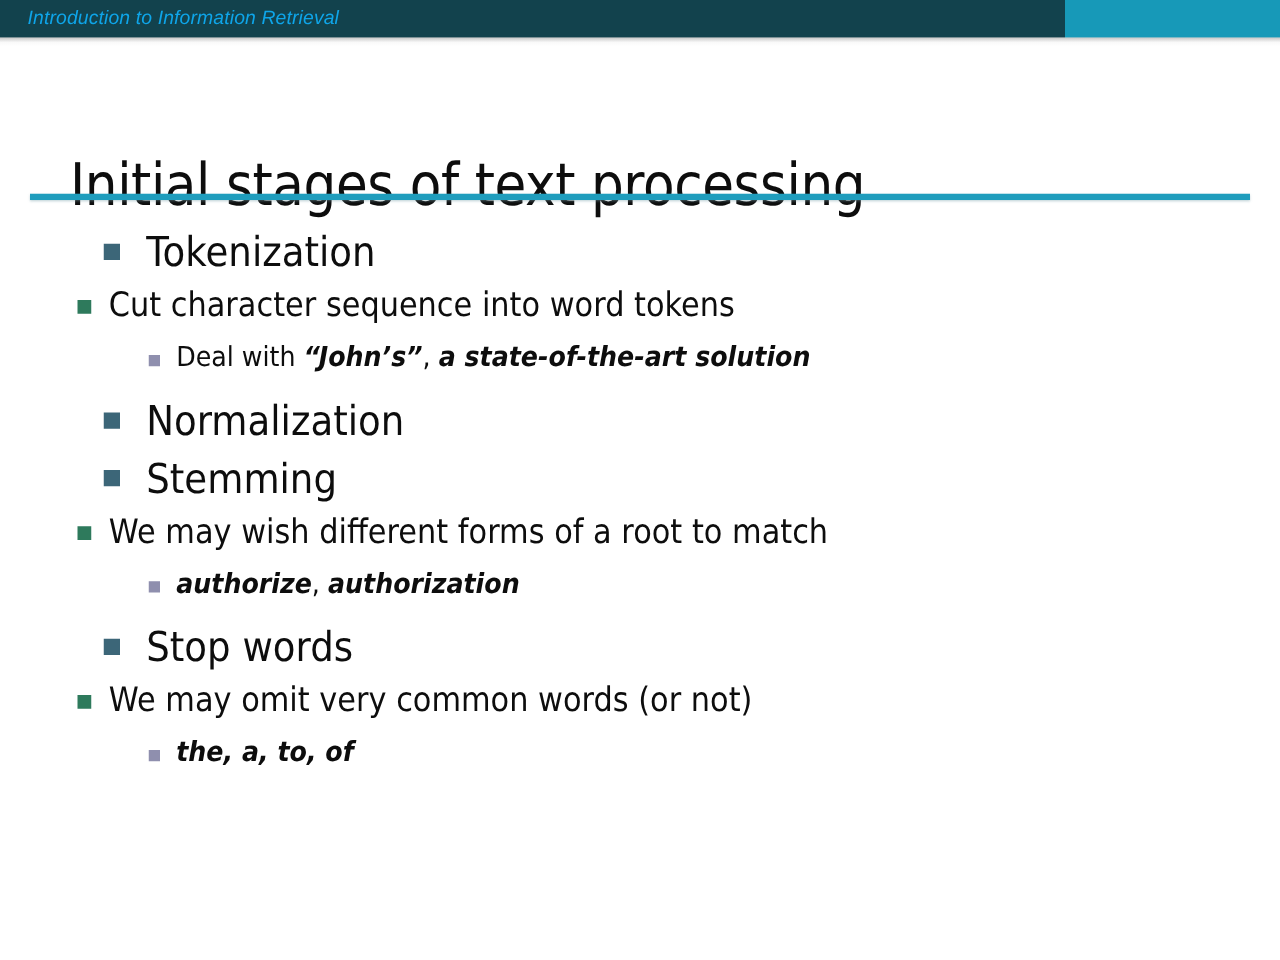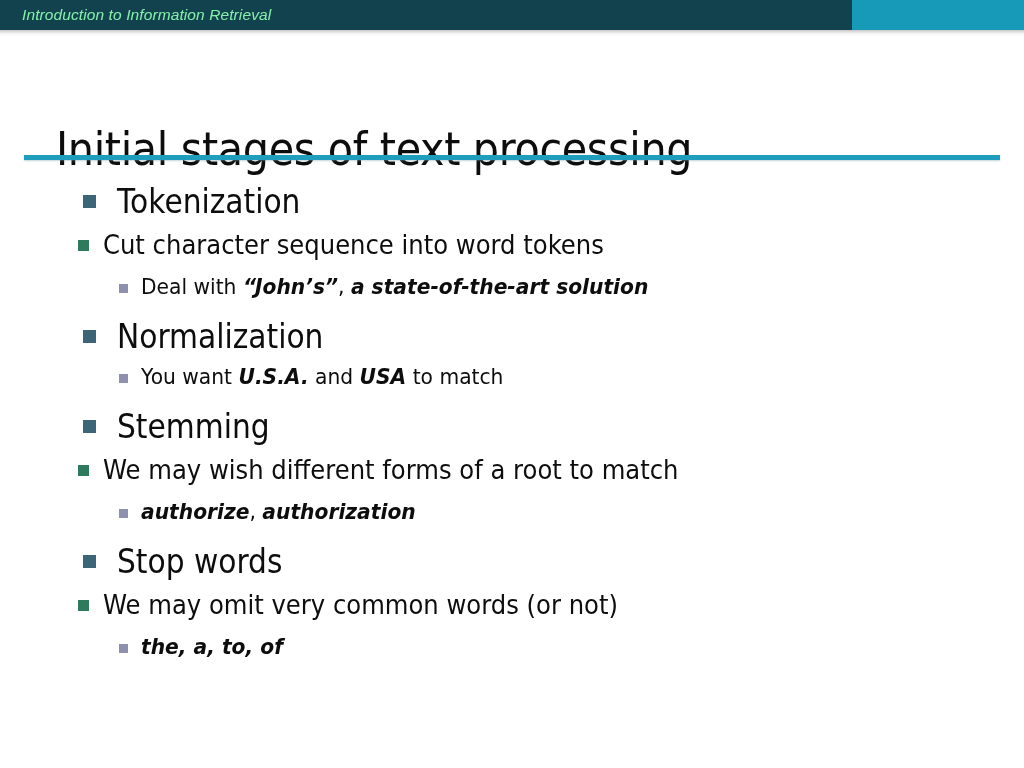--- a/index.html
+++ b/index.html
@@ -37,7 +37,7 @@
     background: #1799b8;
   }
   .header-title {
-    color: #86efac;
+    color: #0ea5e9;
     font-size: 15.5px;
     font-style: italic;
     font-weight: 400;

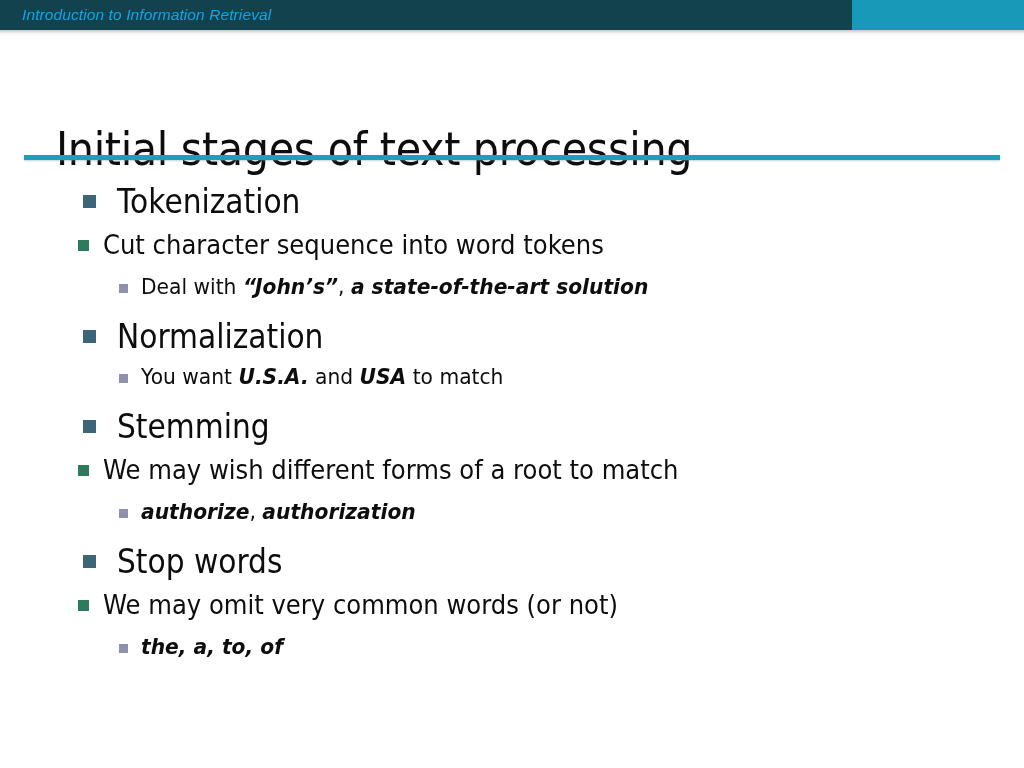--- a/index.html
+++ b/index.html
@@ -121,7 +121,7 @@
 
   
   .lvl2 {
-    padding-left: 78px;
+    padding-left: 62px;
     height: 45px;
   }
   .lvl2 .marker {

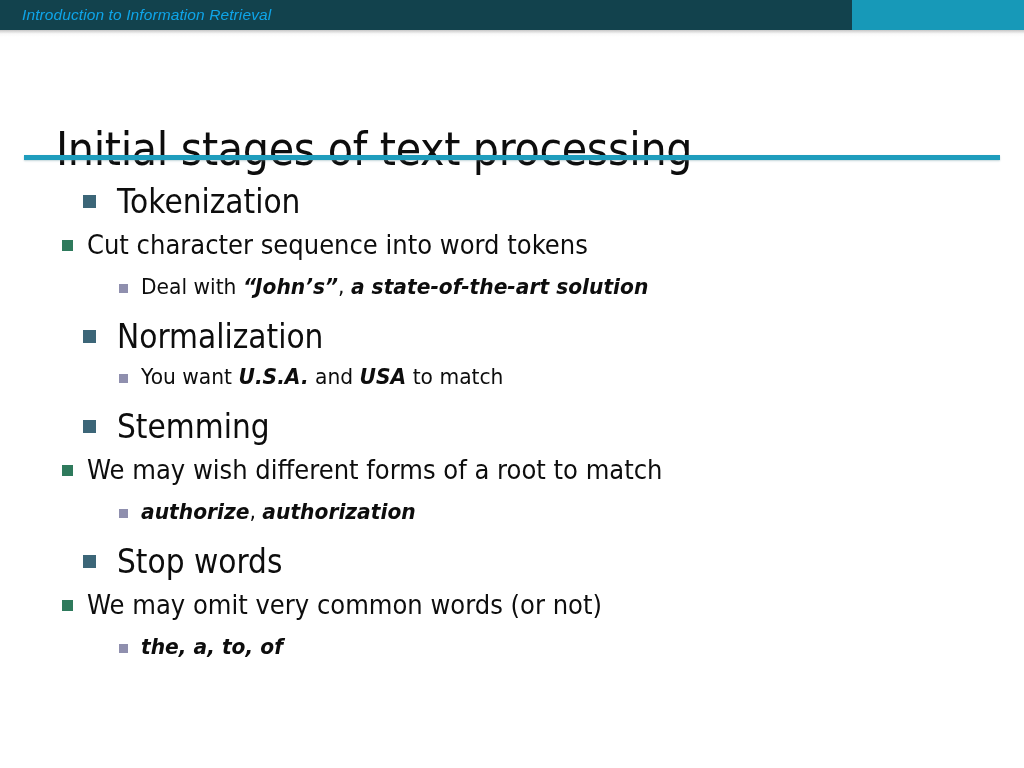--- a/index.html
+++ b/index.html
@@ -193,10 +193,6 @@
         <span class="marker" style="background: rgb(60, 102, 120);"></span>
         <span class="bullet-text">Normalization</span>
       </div>
-      <div class="bullet-row lvl3">
-        <span class="marker" style="background: rgb(143, 143, 174);"></span>
-        <span class="bullet-text"><span>You want </span><span class="em-term">U.S.A.</span><span> and </span><span class="em-term">USA</span><span> to match</span></span>
-      </div>
       <div class="bullet-row lvl1">
         <span class="marker" style="background: rgb(60, 102, 120);"></span>
         <span class="bullet-text">Stemming</span>

